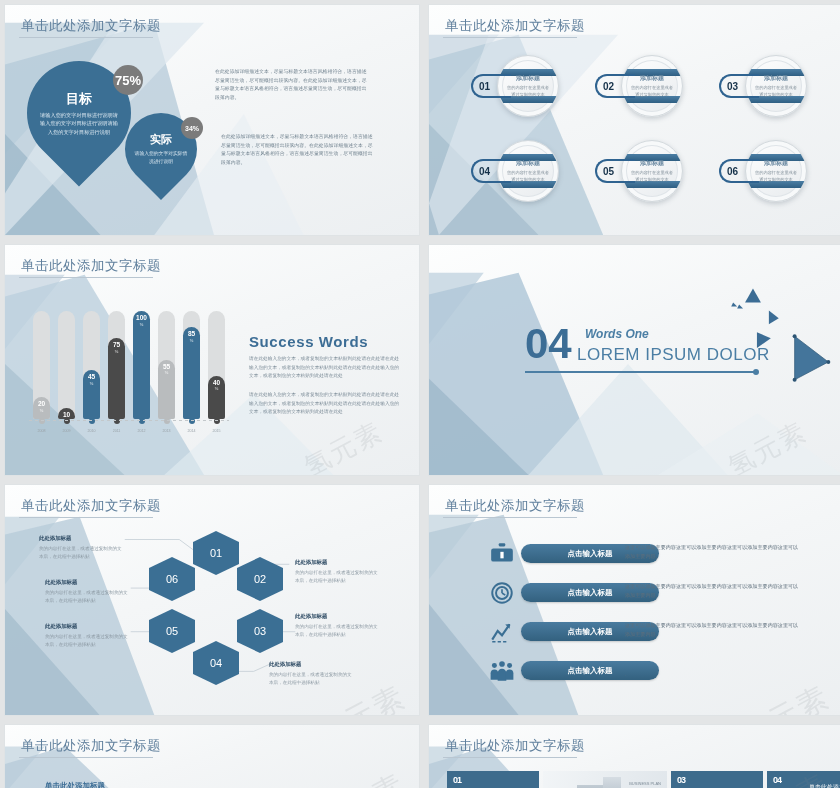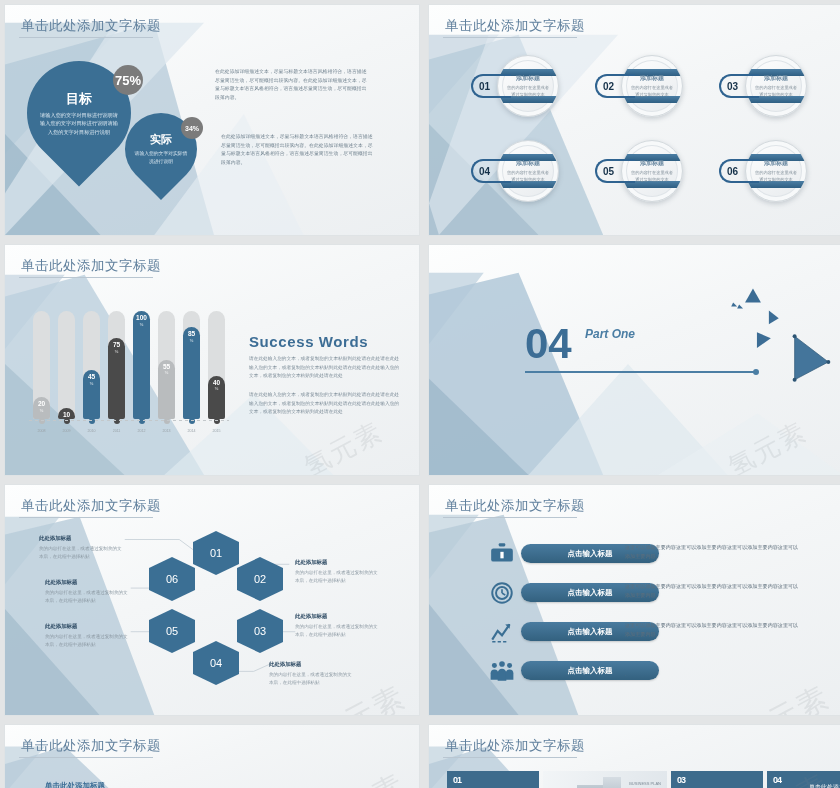--- a/index.html
+++ b/index.html
@@ -376,7 +376,7 @@
       </svg>
     </div>
     <div class="pnum">04</div>
-    <div class="plabel">Part One</div>
+    <div class="plabel">Words One</div>
     <div class="prule"></div>
 
     <div class="bg">

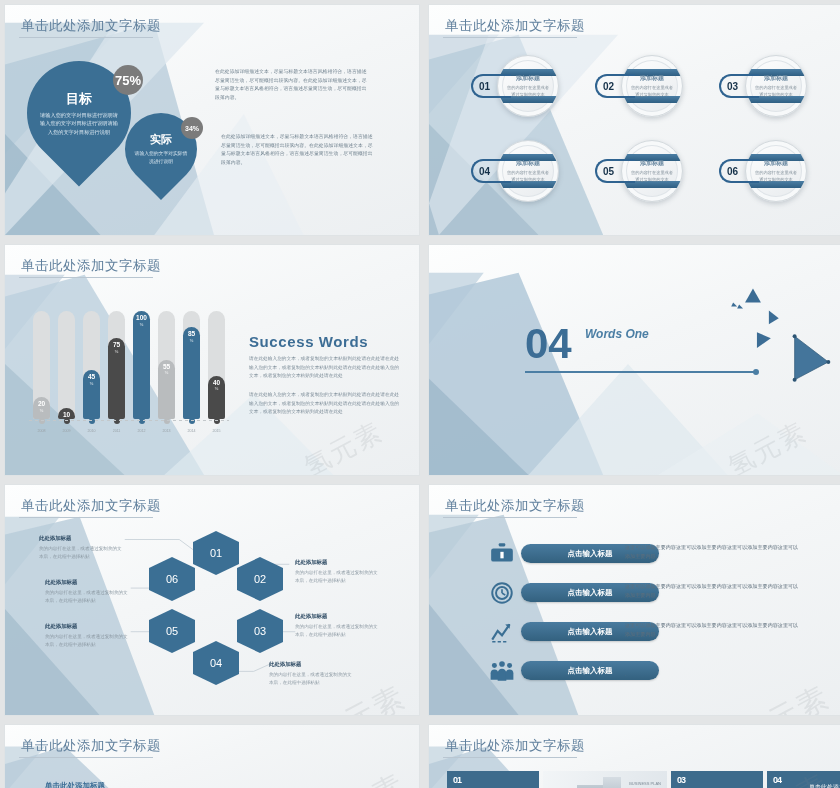--- a/index.html
+++ b/index.html
@@ -377,6 +377,7 @@
     </div>
     <div class="pnum">04</div>
     <div class="plabel">Words One</div>
+    <div class="plorem">LOREM IPSUM DOLOR</div>
     <div class="prule"></div>
 
     <div class="bg">

